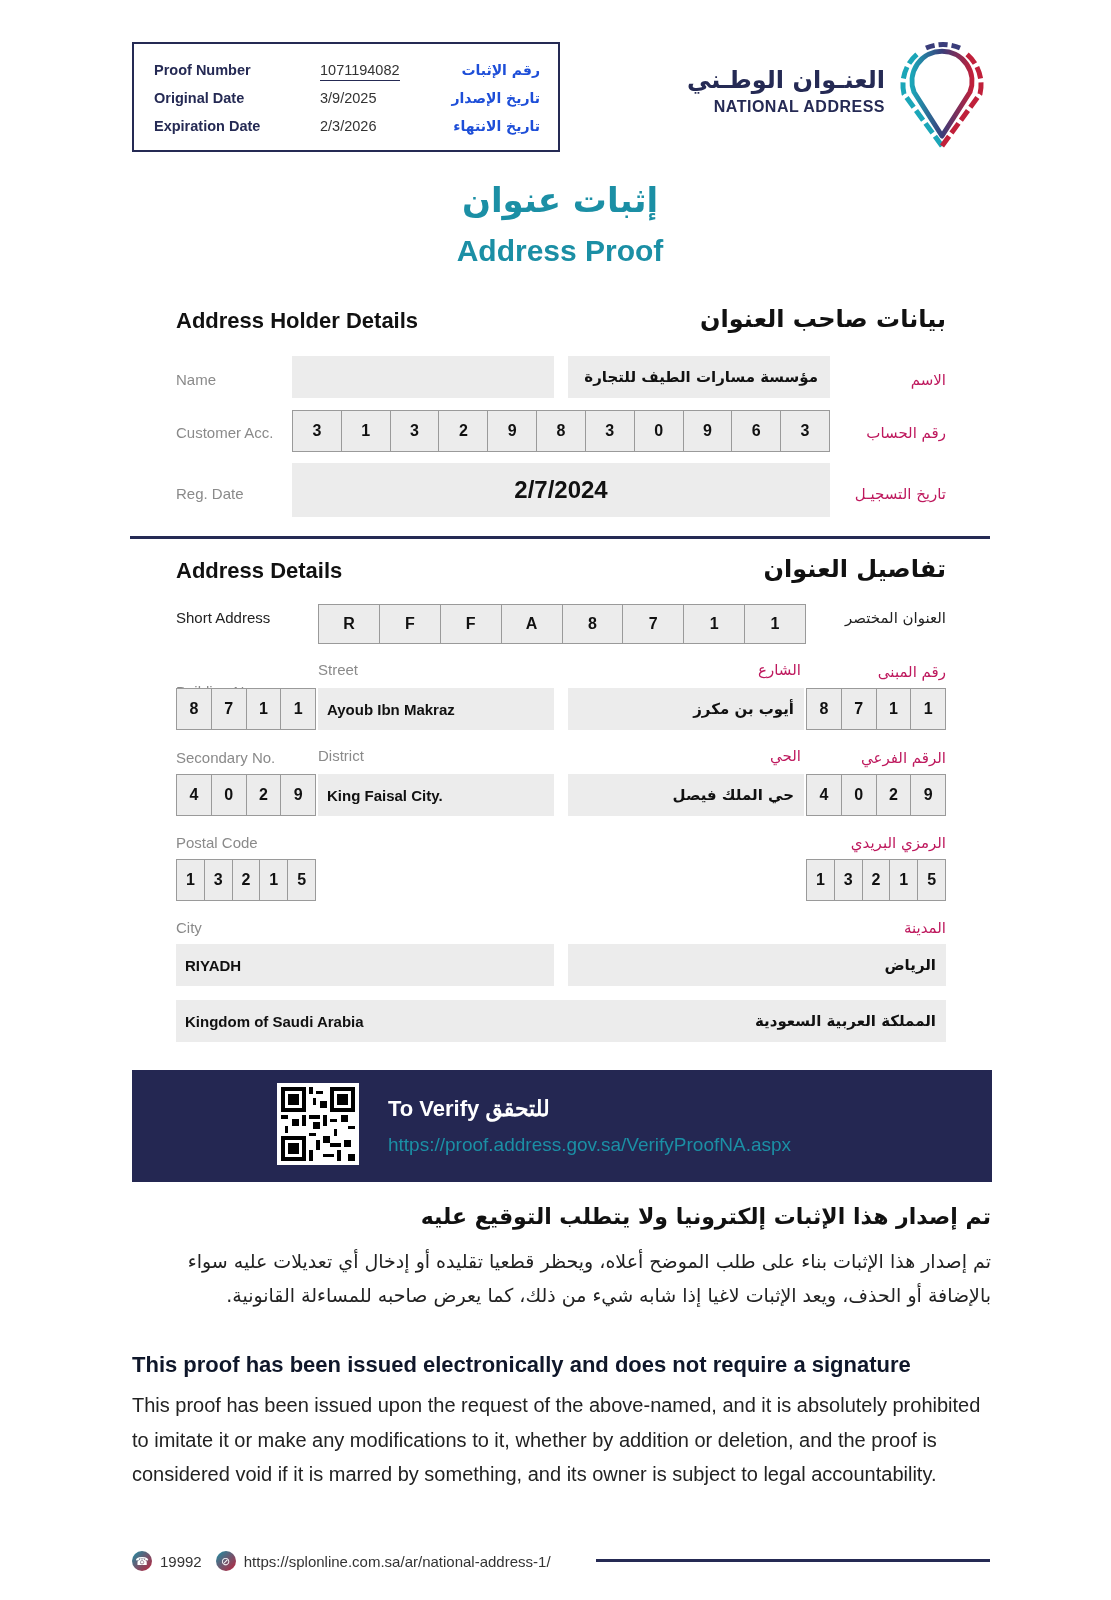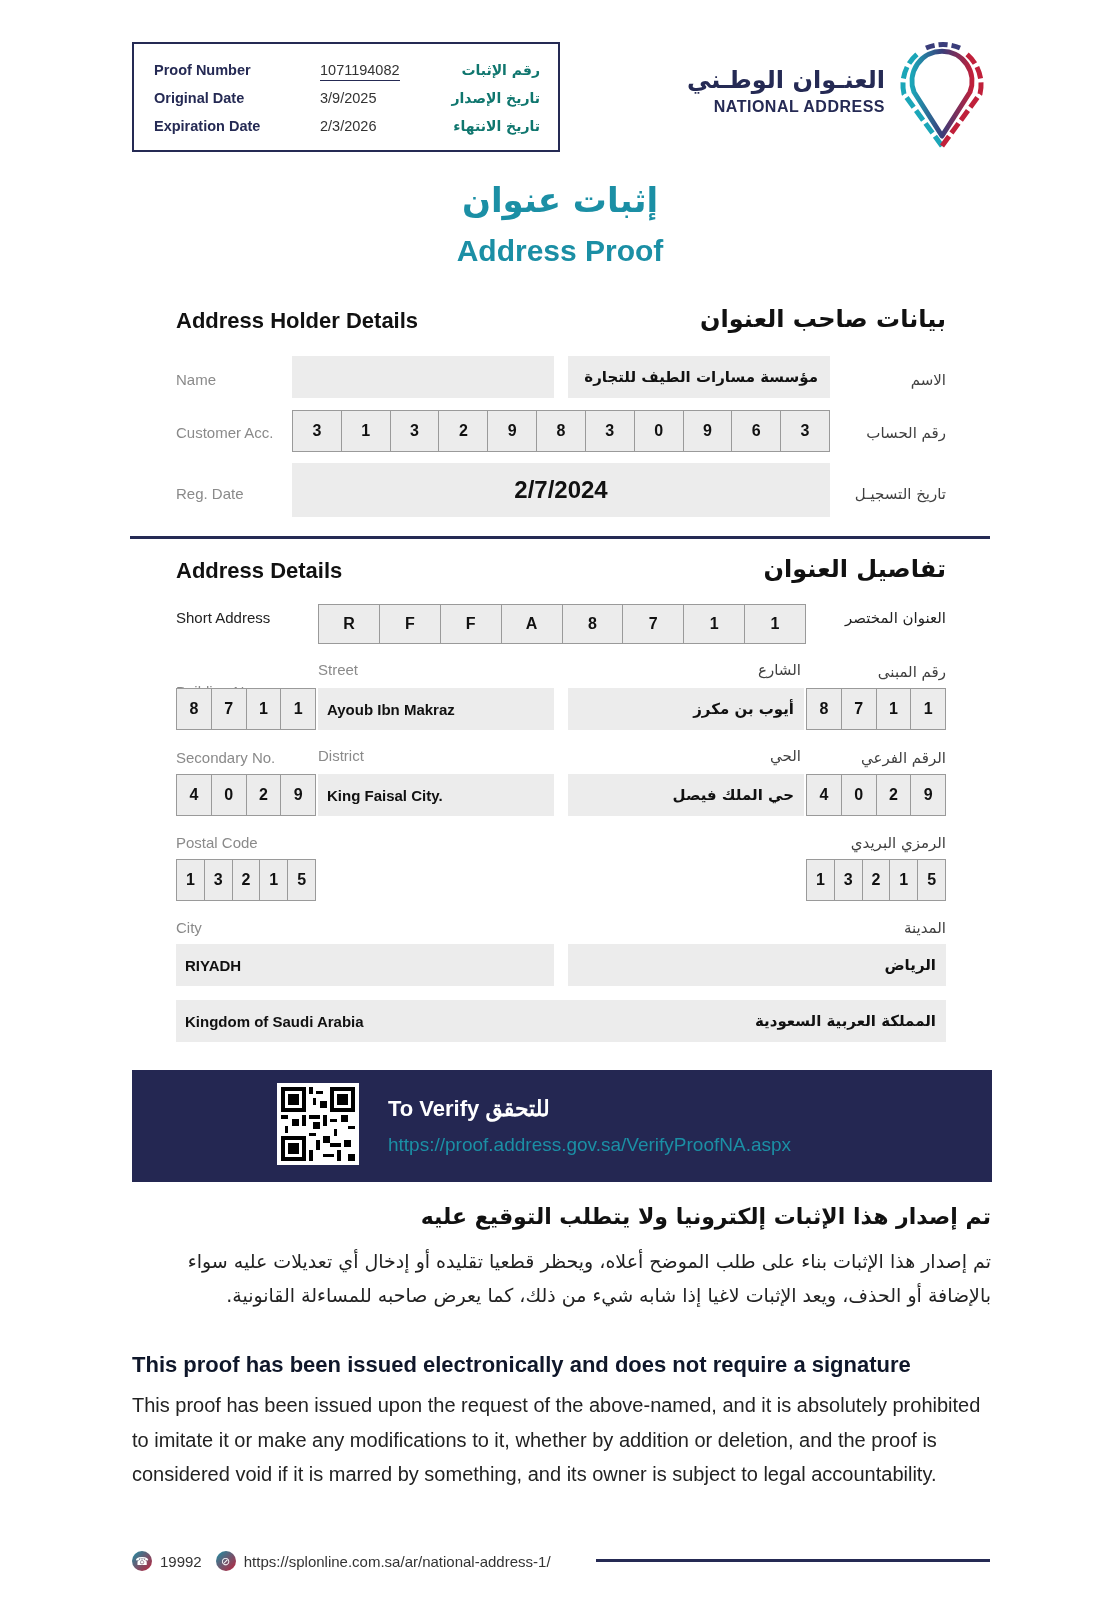--- a/index.html
+++ b/index.html
@@ -13,7 +13,7 @@
   .pb-en { position: absolute; left: 20px; font-weight: bold; color: #252a54; font-family: "Liberation Sans", sans-serif; font-size: 14.5px; }
   .pb-val { position: absolute; left: 186px; color: #333; font-family: "Liberation Sans", sans-serif; font-size: 14.5px; }
   .pb-val.u { border-bottom: 1.5px solid #252a54; padding-bottom: 2px; }
-  .pb-ar { position: absolute; right: 18px; direction: rtl; font-weight: bold; color: #0f766e; font-size: 14px; }
+  .pb-ar { position: absolute; right: 18px; direction: rtl; font-weight: bold; color: #1d4ed8; font-size: 14px; }
 
   
   .logo-ar { right: 226px; top: 66px; font-size: 24px; font-weight: bold; color: #252a54; direction: rtl; letter-spacing: 1px; }

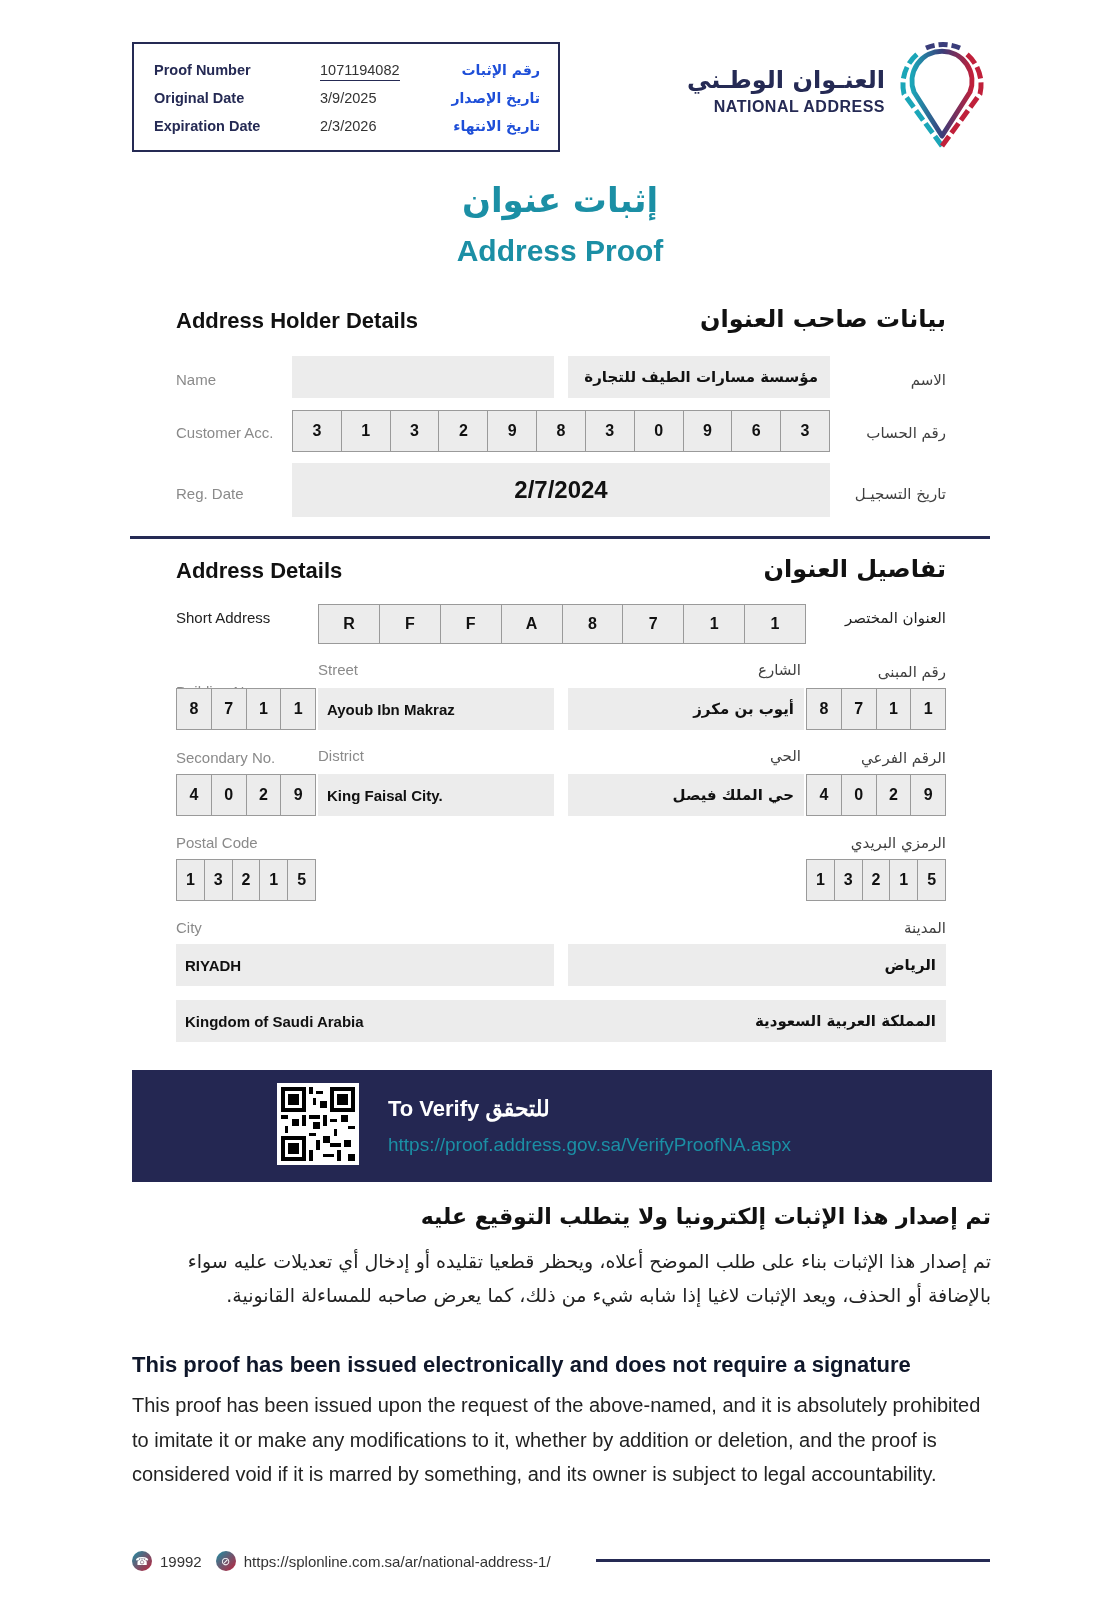--- a/index.html
+++ b/index.html
@@ -29,7 +29,7 @@
 
   .lbl-en { font-family: "Liberation Sans", sans-serif; font-size: 15px; color: #8a8a8a; }
   .lbl-en-dark { font-family: "Liberation Sans", sans-serif; font-size: 15px; color: #222; }
-  .lbl-ar { direction: rtl; font-size: 15px; color: #404040; }
+  .lbl-ar { direction: rtl; font-size: 15px; color: #be185d; }
   .lbl-ar-dark { direction: rtl; font-size: 15px; color: #222; }
 
   .field { background: #ececec; }

